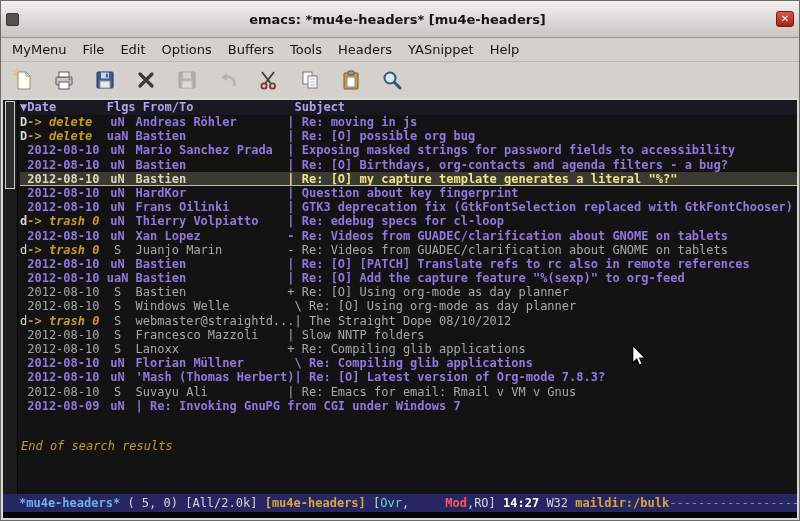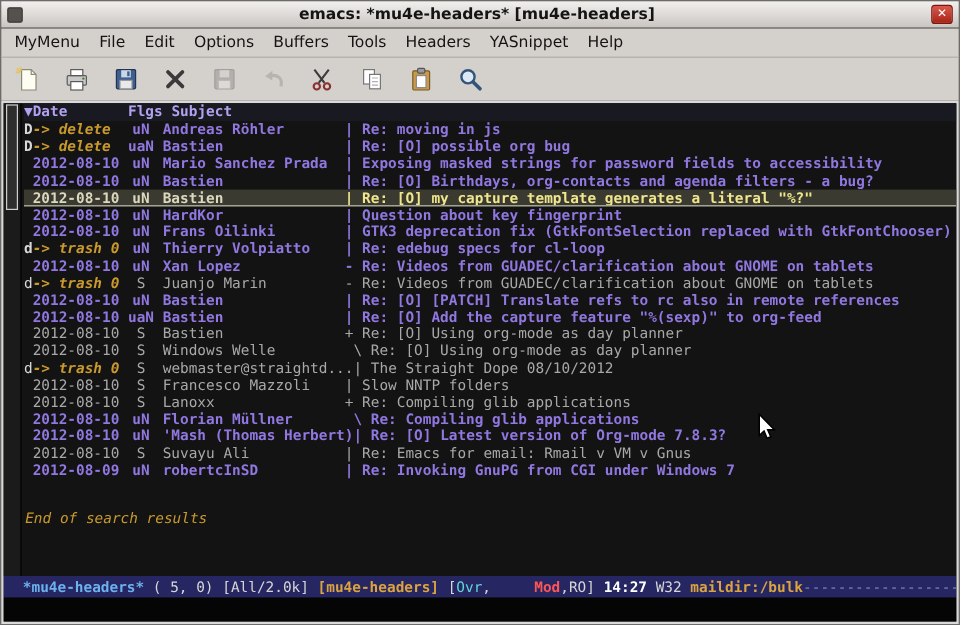--- a/index.html
+++ b/index.html
@@ -10,7 +10,7 @@
             border:1px solid #6e6a66; background:#131313; }
 
   
-  .titlebar { height:23px; flex:none; background:linear-gradient(#f2f0ee,#c9c5c1);
+  .titlebar { height:37px; flex:none; background:linear-gradient(#f2f0ee,#c9c5c1);
               display:flex; align-items:center; padding:0 5px;
               border-bottom:1px solid #96928e; }
   .win-icon { width:13px; height:13px; border-radius:2px; background:#55524e;

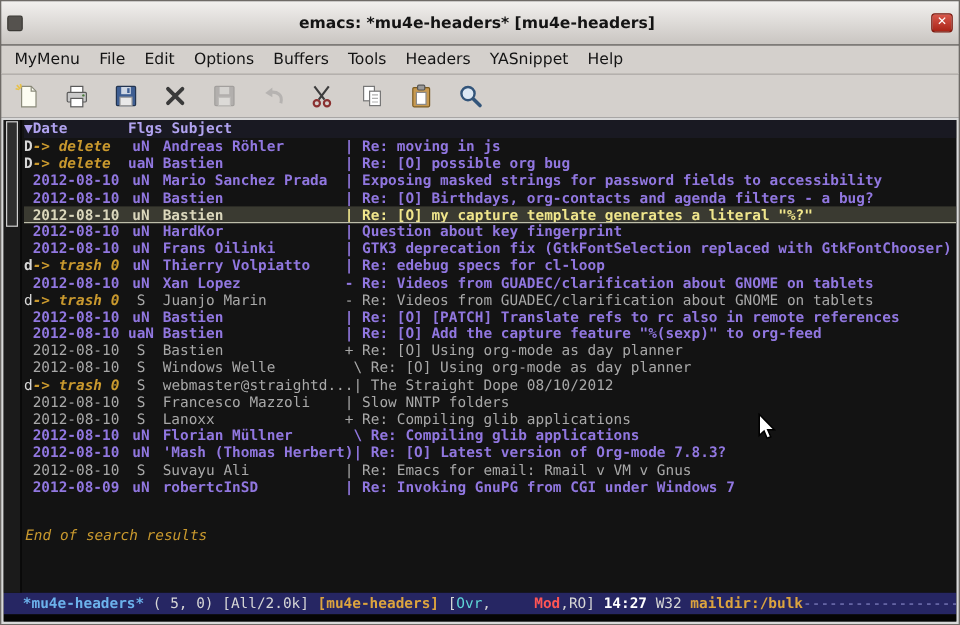--- a/index.html
+++ b/index.html
@@ -197,6 +197,7 @@
           <span class="col-mark">▼</span>
           <span class="col-date">Date</span>
           <span class="col-flags">Flgs</span>
+          <span class="col-from">From/To</span>
           <span class="col-subject">Subject</span>
         </div>
         <div>

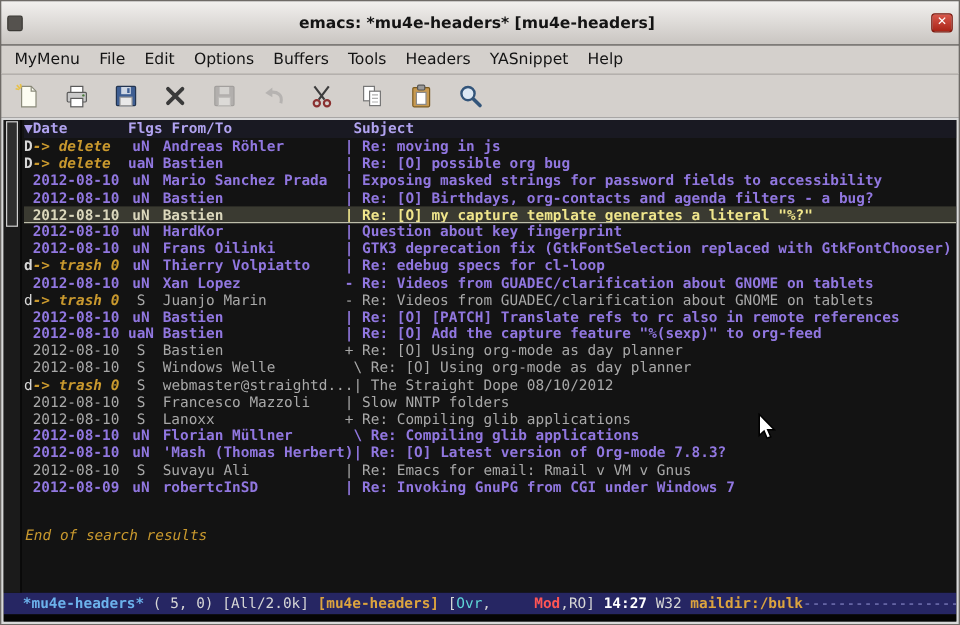--- a/index.html
+++ b/index.html
@@ -221,7 +221,7 @@
             <div class="row face-unread"><span class="col-mark"></span><span class="col-date">2012-08-10</span><span class="col-flags">uN</span><span class="col-from">Florian Müllner</span><span class="col-subject"> \ Re: Compiling glib applications</span></div>
             <div class="row face-unread"><span class="col-mark"></span><span class="col-date">2012-08-10</span><span class="col-flags">uN</span><span class="col-from">'Mash (Thomas Herbert)</span><span class="col-subject">| Re: [O] Latest version of Org-mode 7.8.3?</span></div>
             <div class="row face-seen"><span class="col-mark"></span><span class="col-date">2012-08-10</span><span class="col-flags">S</span><span class="col-from">Suvayu Ali</span><span class="col-subject">| Re: Emacs for email: Rmail v VM v Gnus</span></div>
-            <div class="row face-unread"><span class="col-mark"></span><span class="col-date">2012-08-09</span><span class="col-flags">uN</span><span class="col-from">robertcInSD</span><span class="col-subject">| Re: Invoking GnuPG from CGI under Windows 7</span></div>
+            <div class="row face-unread"><span class="col-mark"></span><span class="col-date">2012-08-09</span><span class="col-flags">uN</span><span class="col-subject">| Re: Invoking GnuPG from CGI under Windows 7</span></div>
           </div>
         <div class="row end-line">End of search results</div>
       </div>

